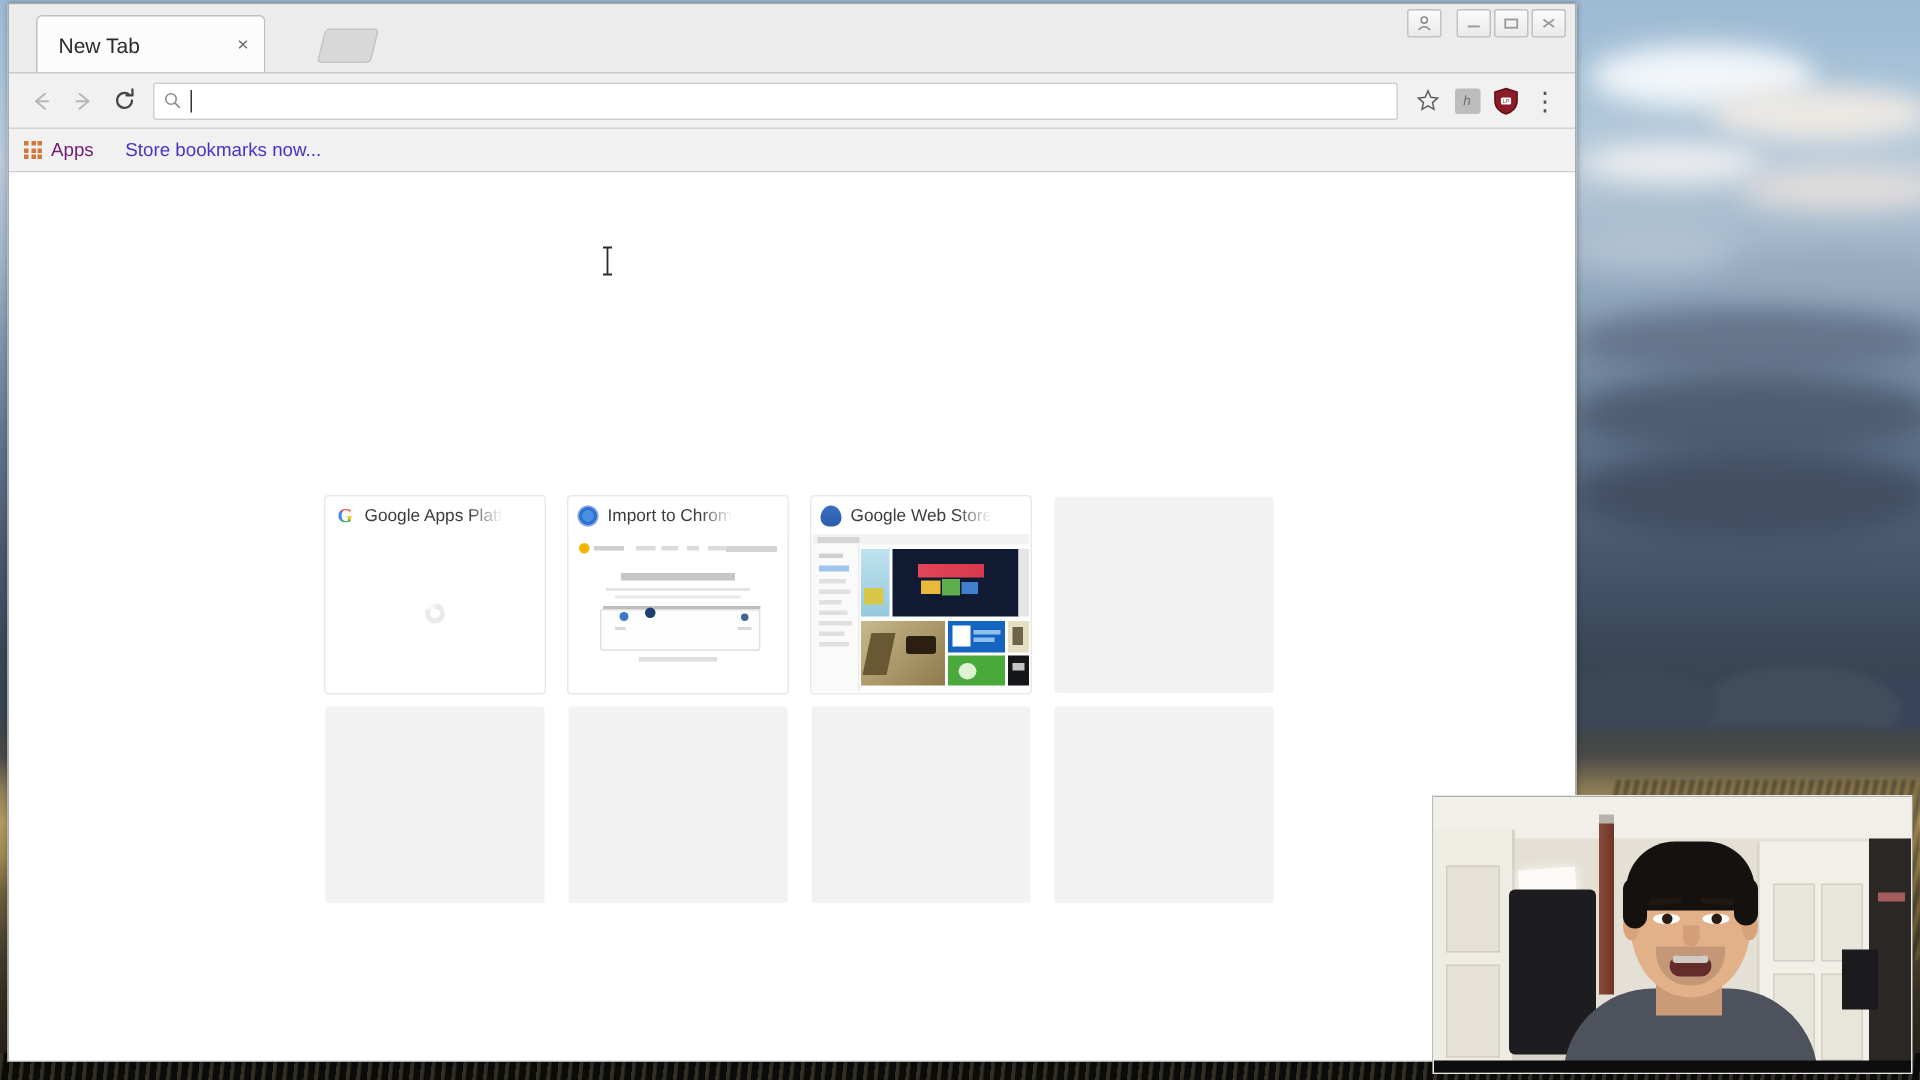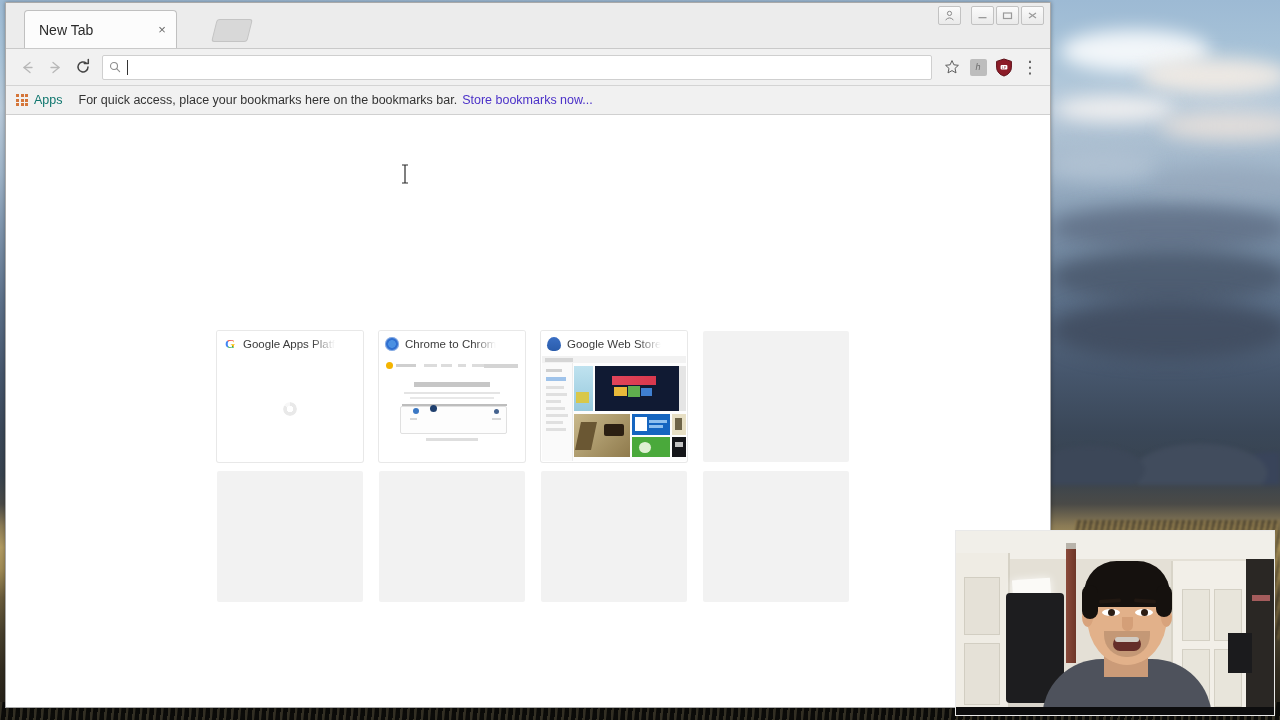--- a/index.html
+++ b/index.html
@@ -271,7 +271,7 @@
     margin-right: 6px;
   }
   #apps-grid i { background: #d5763a; display:block; }
-  #apps-label { margin-right: 16px; color: #0f766e; cursor: pointer; }
+  #apps-label { margin-right: 16px; color: #701a75; cursor: pointer; }
   #bm-hint { color: #333; }
   #bm-import { color: #4b31c8; margin-left: 5px; cursor: pointer; }
 

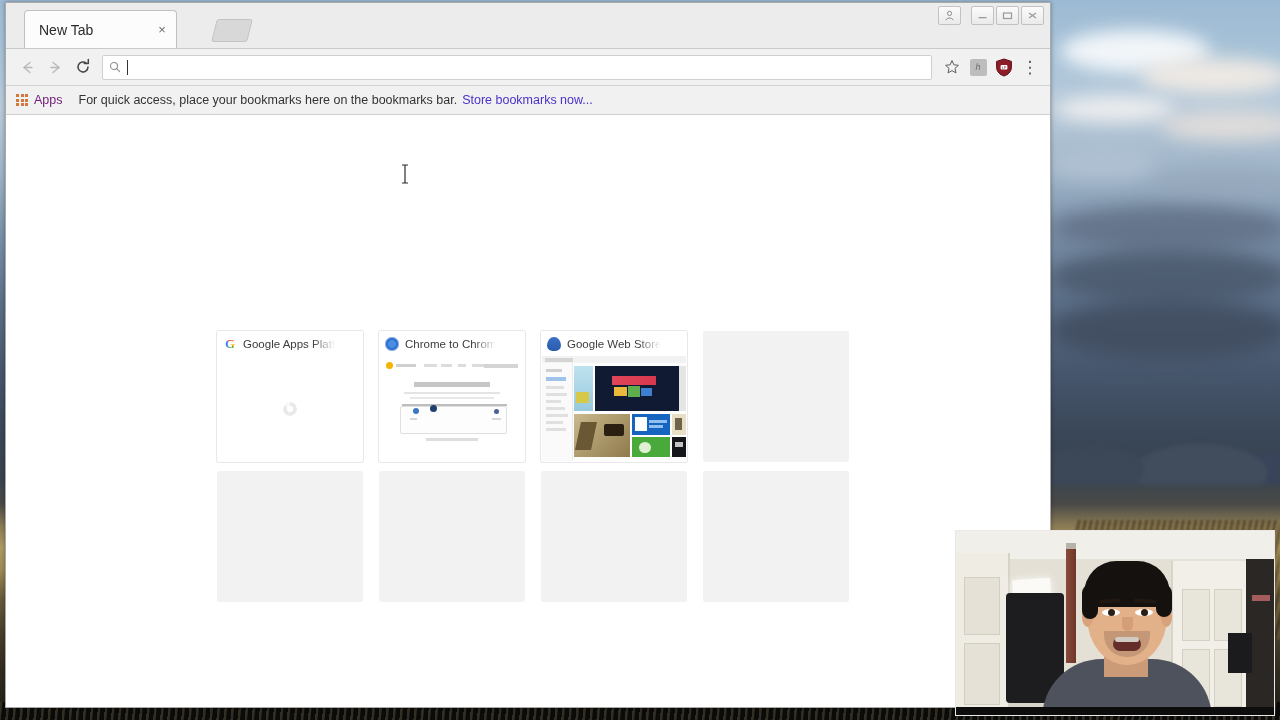--- a/index.html
+++ b/index.html
@@ -514,7 +514,6 @@
           <i></i>
       </span>
       <span id="apps-label">Apps</span>
-      <span id="bm-hint">For quick access, place your bookmarks here on the bookmarks bar.</span>
       <span id="bm-import">Store bookmarks now...</span>
     </div>
 

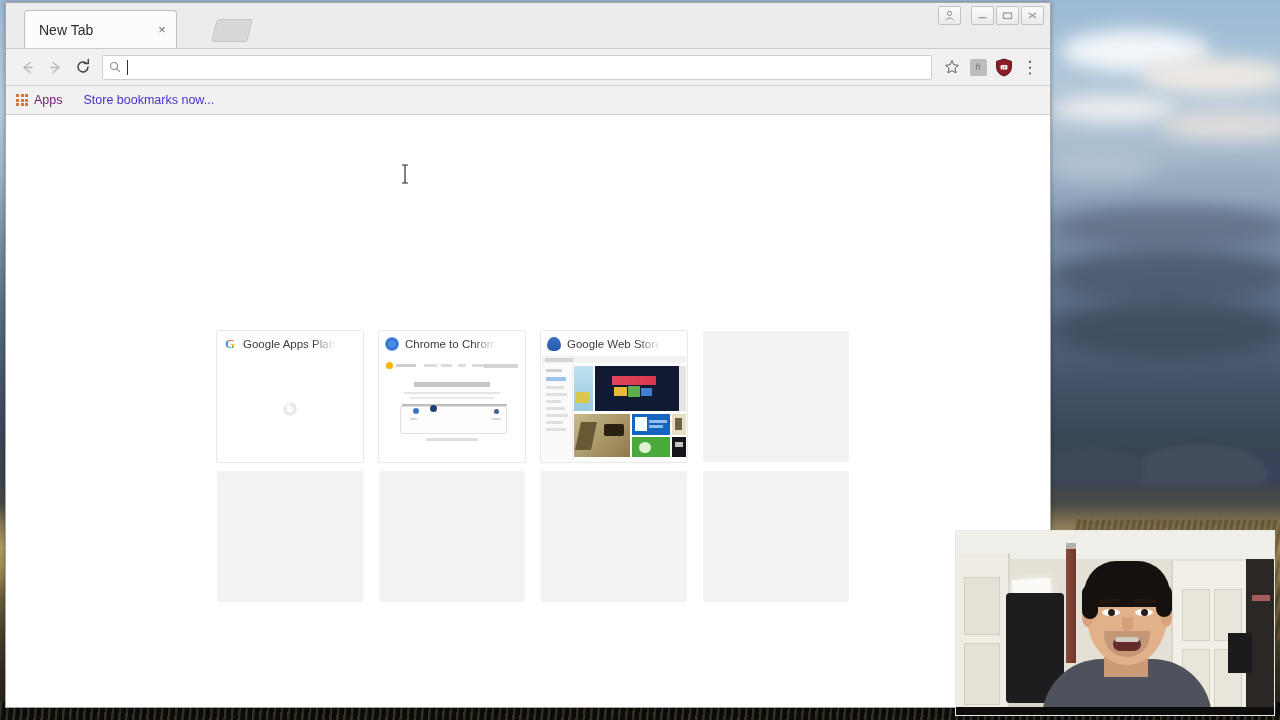--- a/index.html
+++ b/index.html
@@ -533,7 +533,7 @@
         <div class="tile filled">
           <div class="tile-head">
             <span class="fav fav-chrome"></span>
-            <span class="tile-title">Chrome to Chrom</span>
+            <span class="tile-title">Import to Chrom</span>
           </div>
           <div class="tile-thumb">
             <div style="position:absolute;inset:0;background:#fff;"></div>

